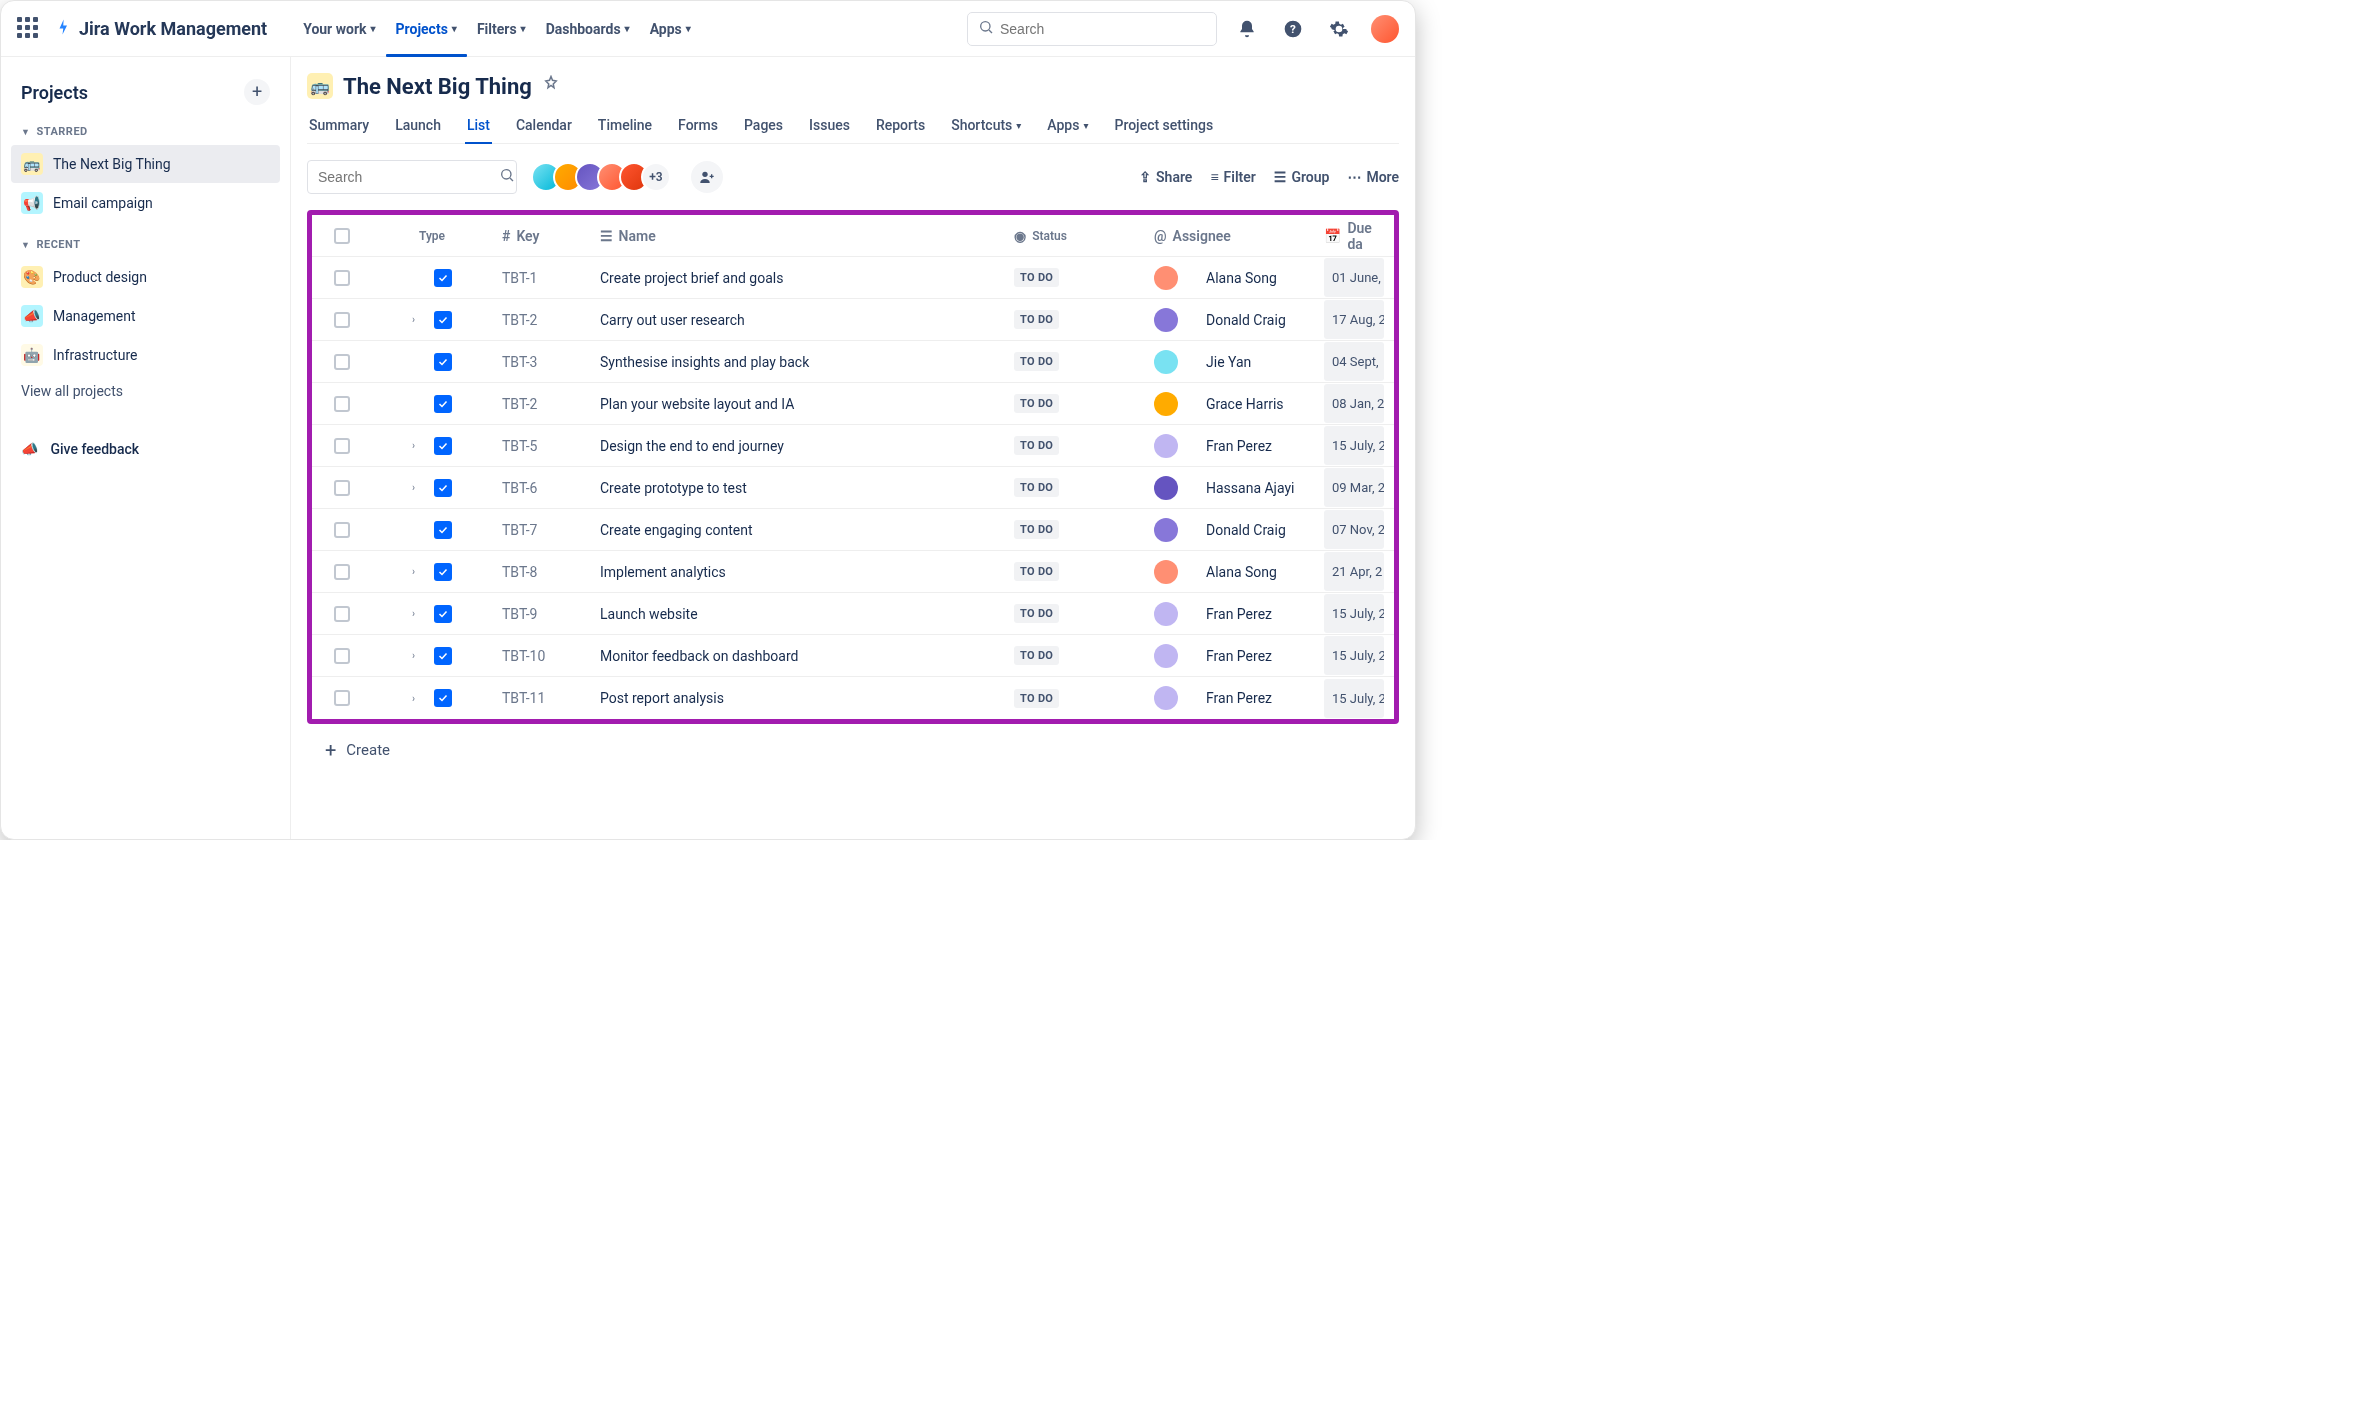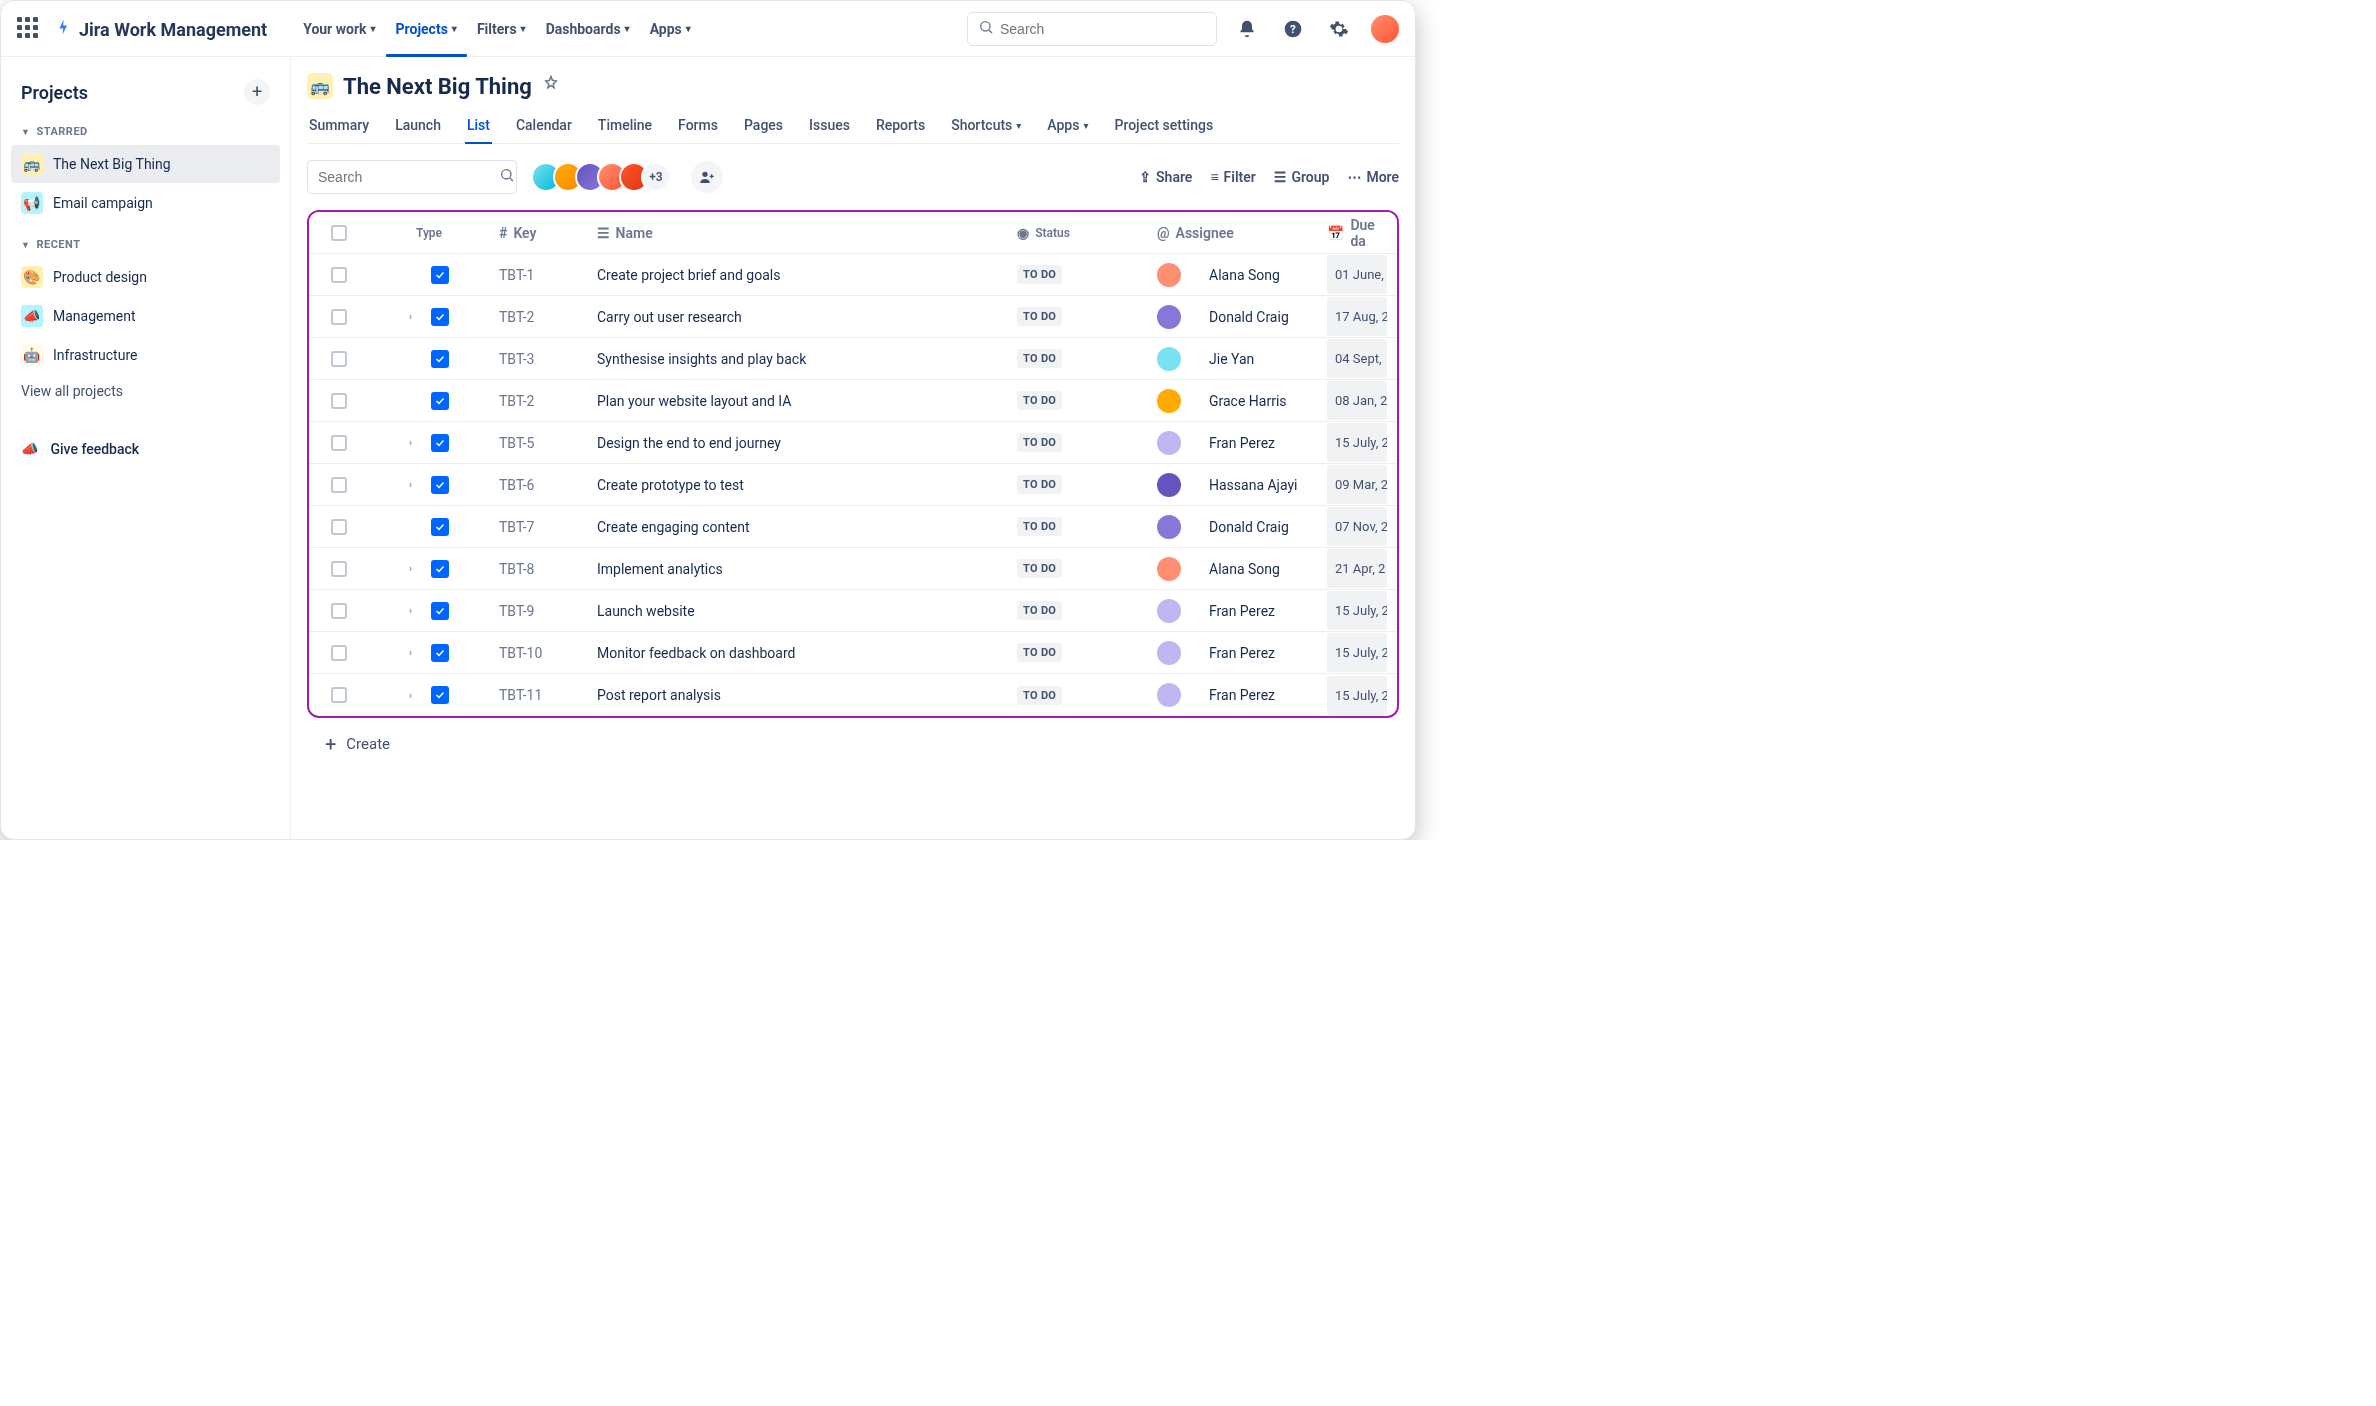--- a/index.html
+++ b/index.html
@@ -10,7 +10,7 @@
 .topnav { height: 56px; display: flex; align-items: center; padding: 0 16px; border-bottom: 1px solid #eee; gap: 6px; }
 .app-switcher { width: 24px; height: 24px; display: grid; grid-template-columns: repeat(3,5px); grid-template-rows: repeat(3,5px); gap: 3px; cursor: pointer; margin-right: 8px;}
 .app-switcher span { background: #42526E; border-radius: 1px; }
-.logo-group { display: flex; align-items: flex-end; gap: 6px; margin-right: 20px; }
+.logo-group { display: flex; align-items: center; gap: 6px; margin-right: 20px; }
 .logo-mark { color: #2684FF; }
 .logo-text { font-weight: 700; font-size: 18px; color: #253858; }
 .nav-item { display: flex; align-items: center; gap: 4px; padding: 6px 10px; font-weight: 700; color: #42526E; font-size: 14px; cursor: pointer; border-radius: 3px; position: relative;}

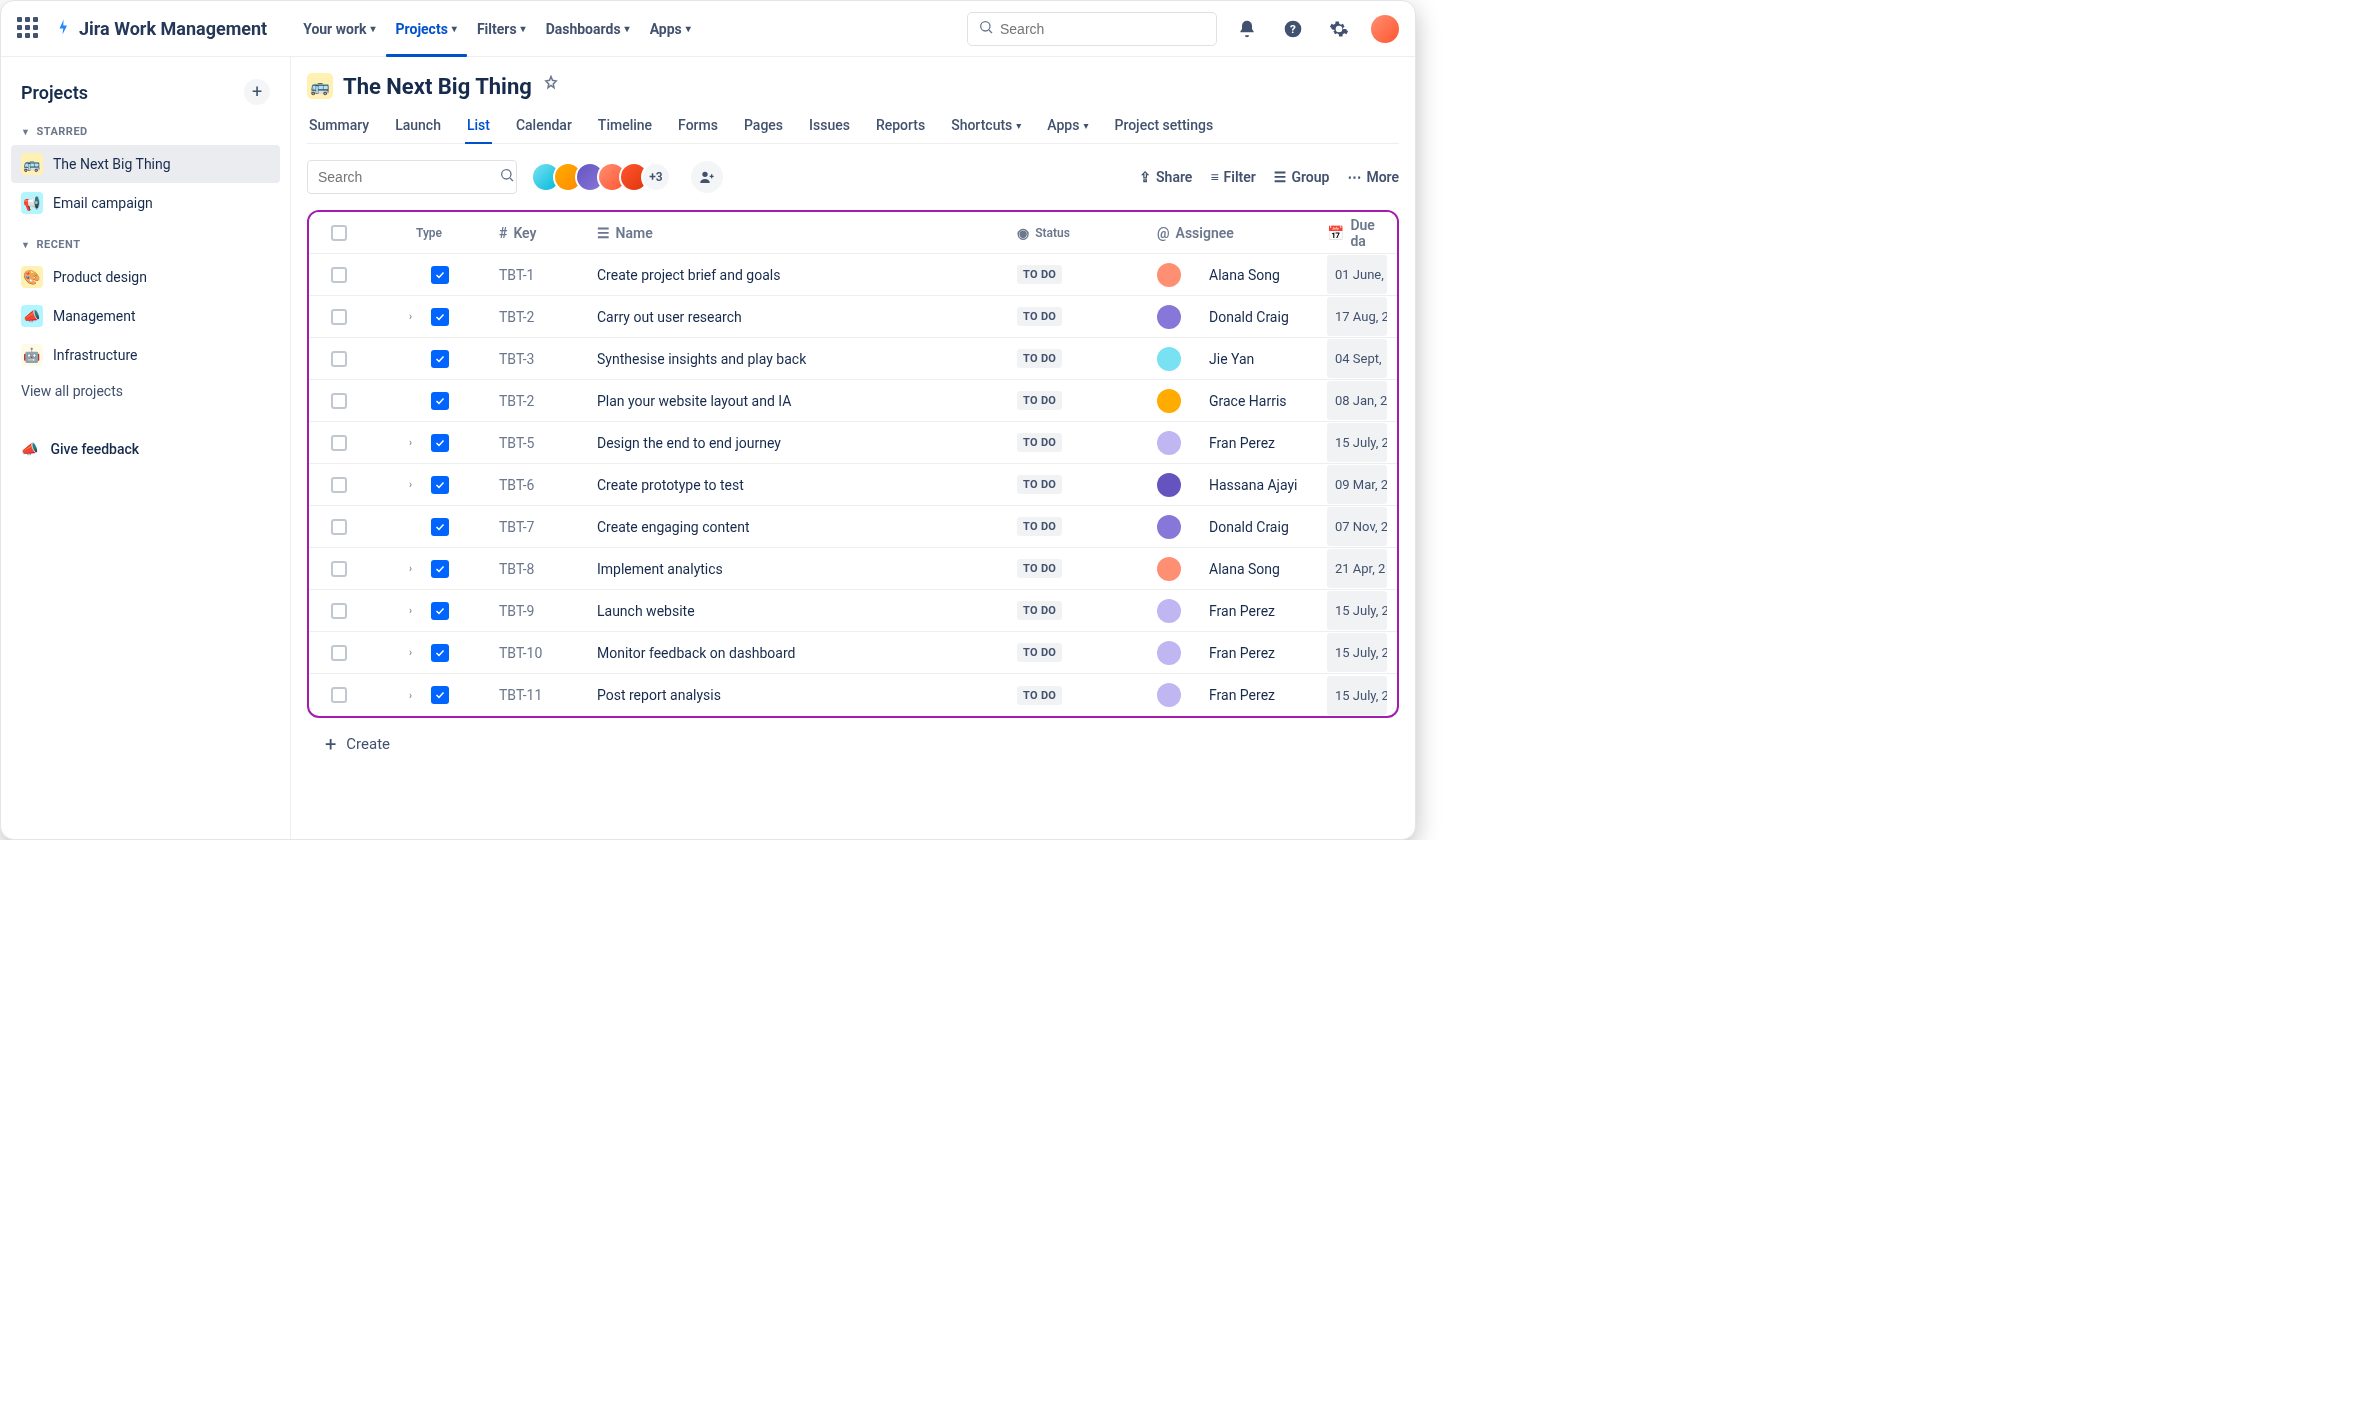--- a/index.html
+++ b/index.html
@@ -61,7 +61,7 @@
 .tool-action{display:flex; align-items:center; gap:5px; font-size:14px; font-weight:600; color:#42526E; cursor:pointer;}
 
 
-.table-wrap{border:2px solid #a21caf; border-radius:12px; overflow:hidden;}
+.table-wrap{border:5px solid #a21caf; border-radius:4px; overflow:hidden;}
 .trow{display:flex; border-bottom:1px solid #eee; align-items:center; min-height:42px;}
 .trow:last-child{border-bottom:none;}
 .trow.header{background:#fff; color:#6B778C; font-size:12px; font-weight:600;}

